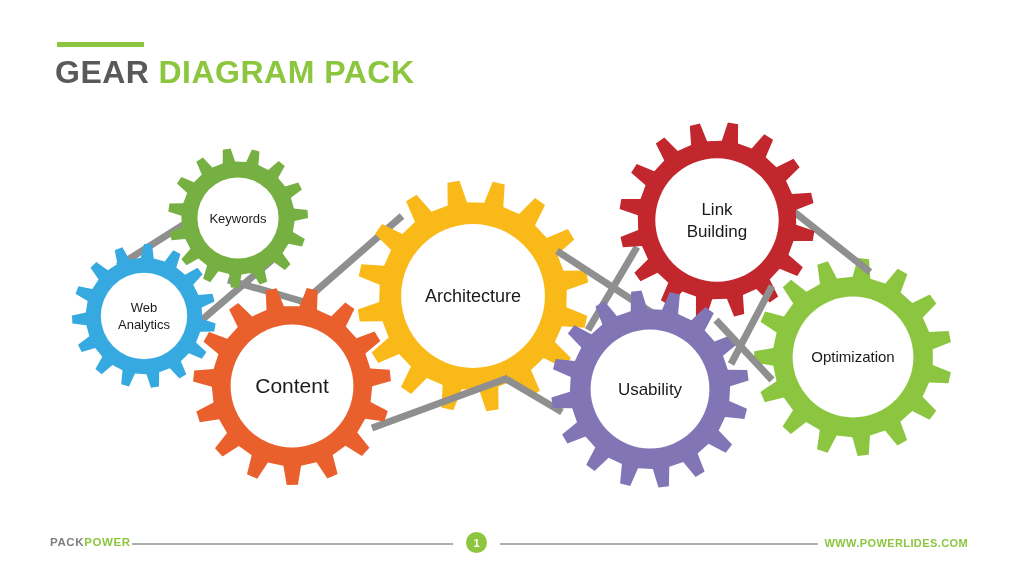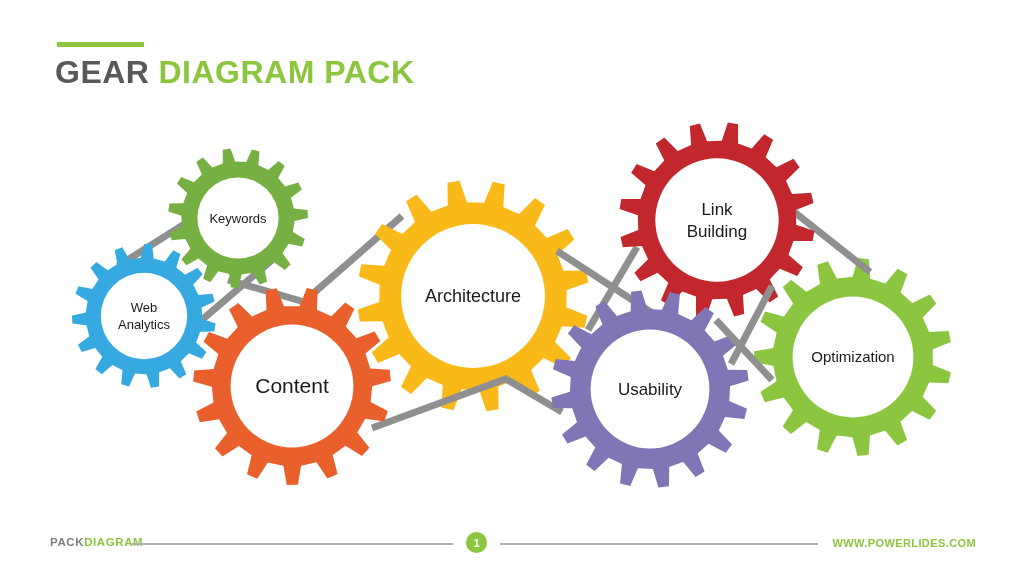--- a/index.html
+++ b/index.html
@@ -132,7 +132,7 @@
     </svg>
 
   <div class="footer-brand">
-    <span style="color: rgb(124, 126, 129);">PACK</span><span style="color: rgb(140, 198, 63);">DIAGRAM</span>
+    <span style="color: rgb(124, 126, 129);">PACK</span><span style="color: rgb(140, 198, 63);">POWER</span>
   </div>
   <div class="footer-rule left" style="background: rgb(172, 176, 170);"></div>
   <div class="page-badge" style="background: rgb(140, 198, 63);">1</div>

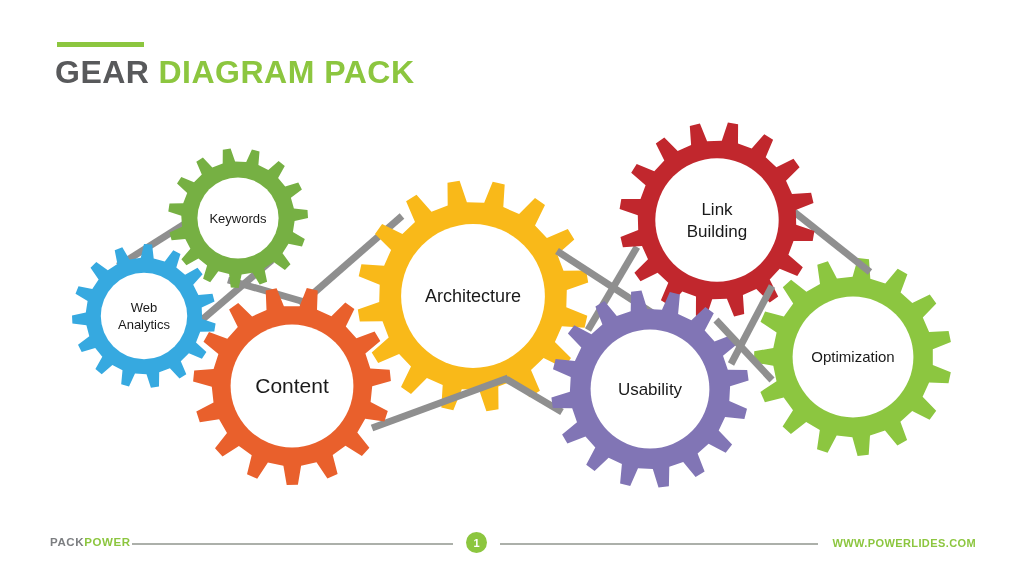--- a/index.html
+++ b/index.html
@@ -65,7 +65,7 @@
   .footer-site {
     position: absolute;
     top: 537px;
-    right: 48px;
+    right: 56px;
     font-size: 11px;
     font-weight: 700;
     letter-spacing: 0.4px;

